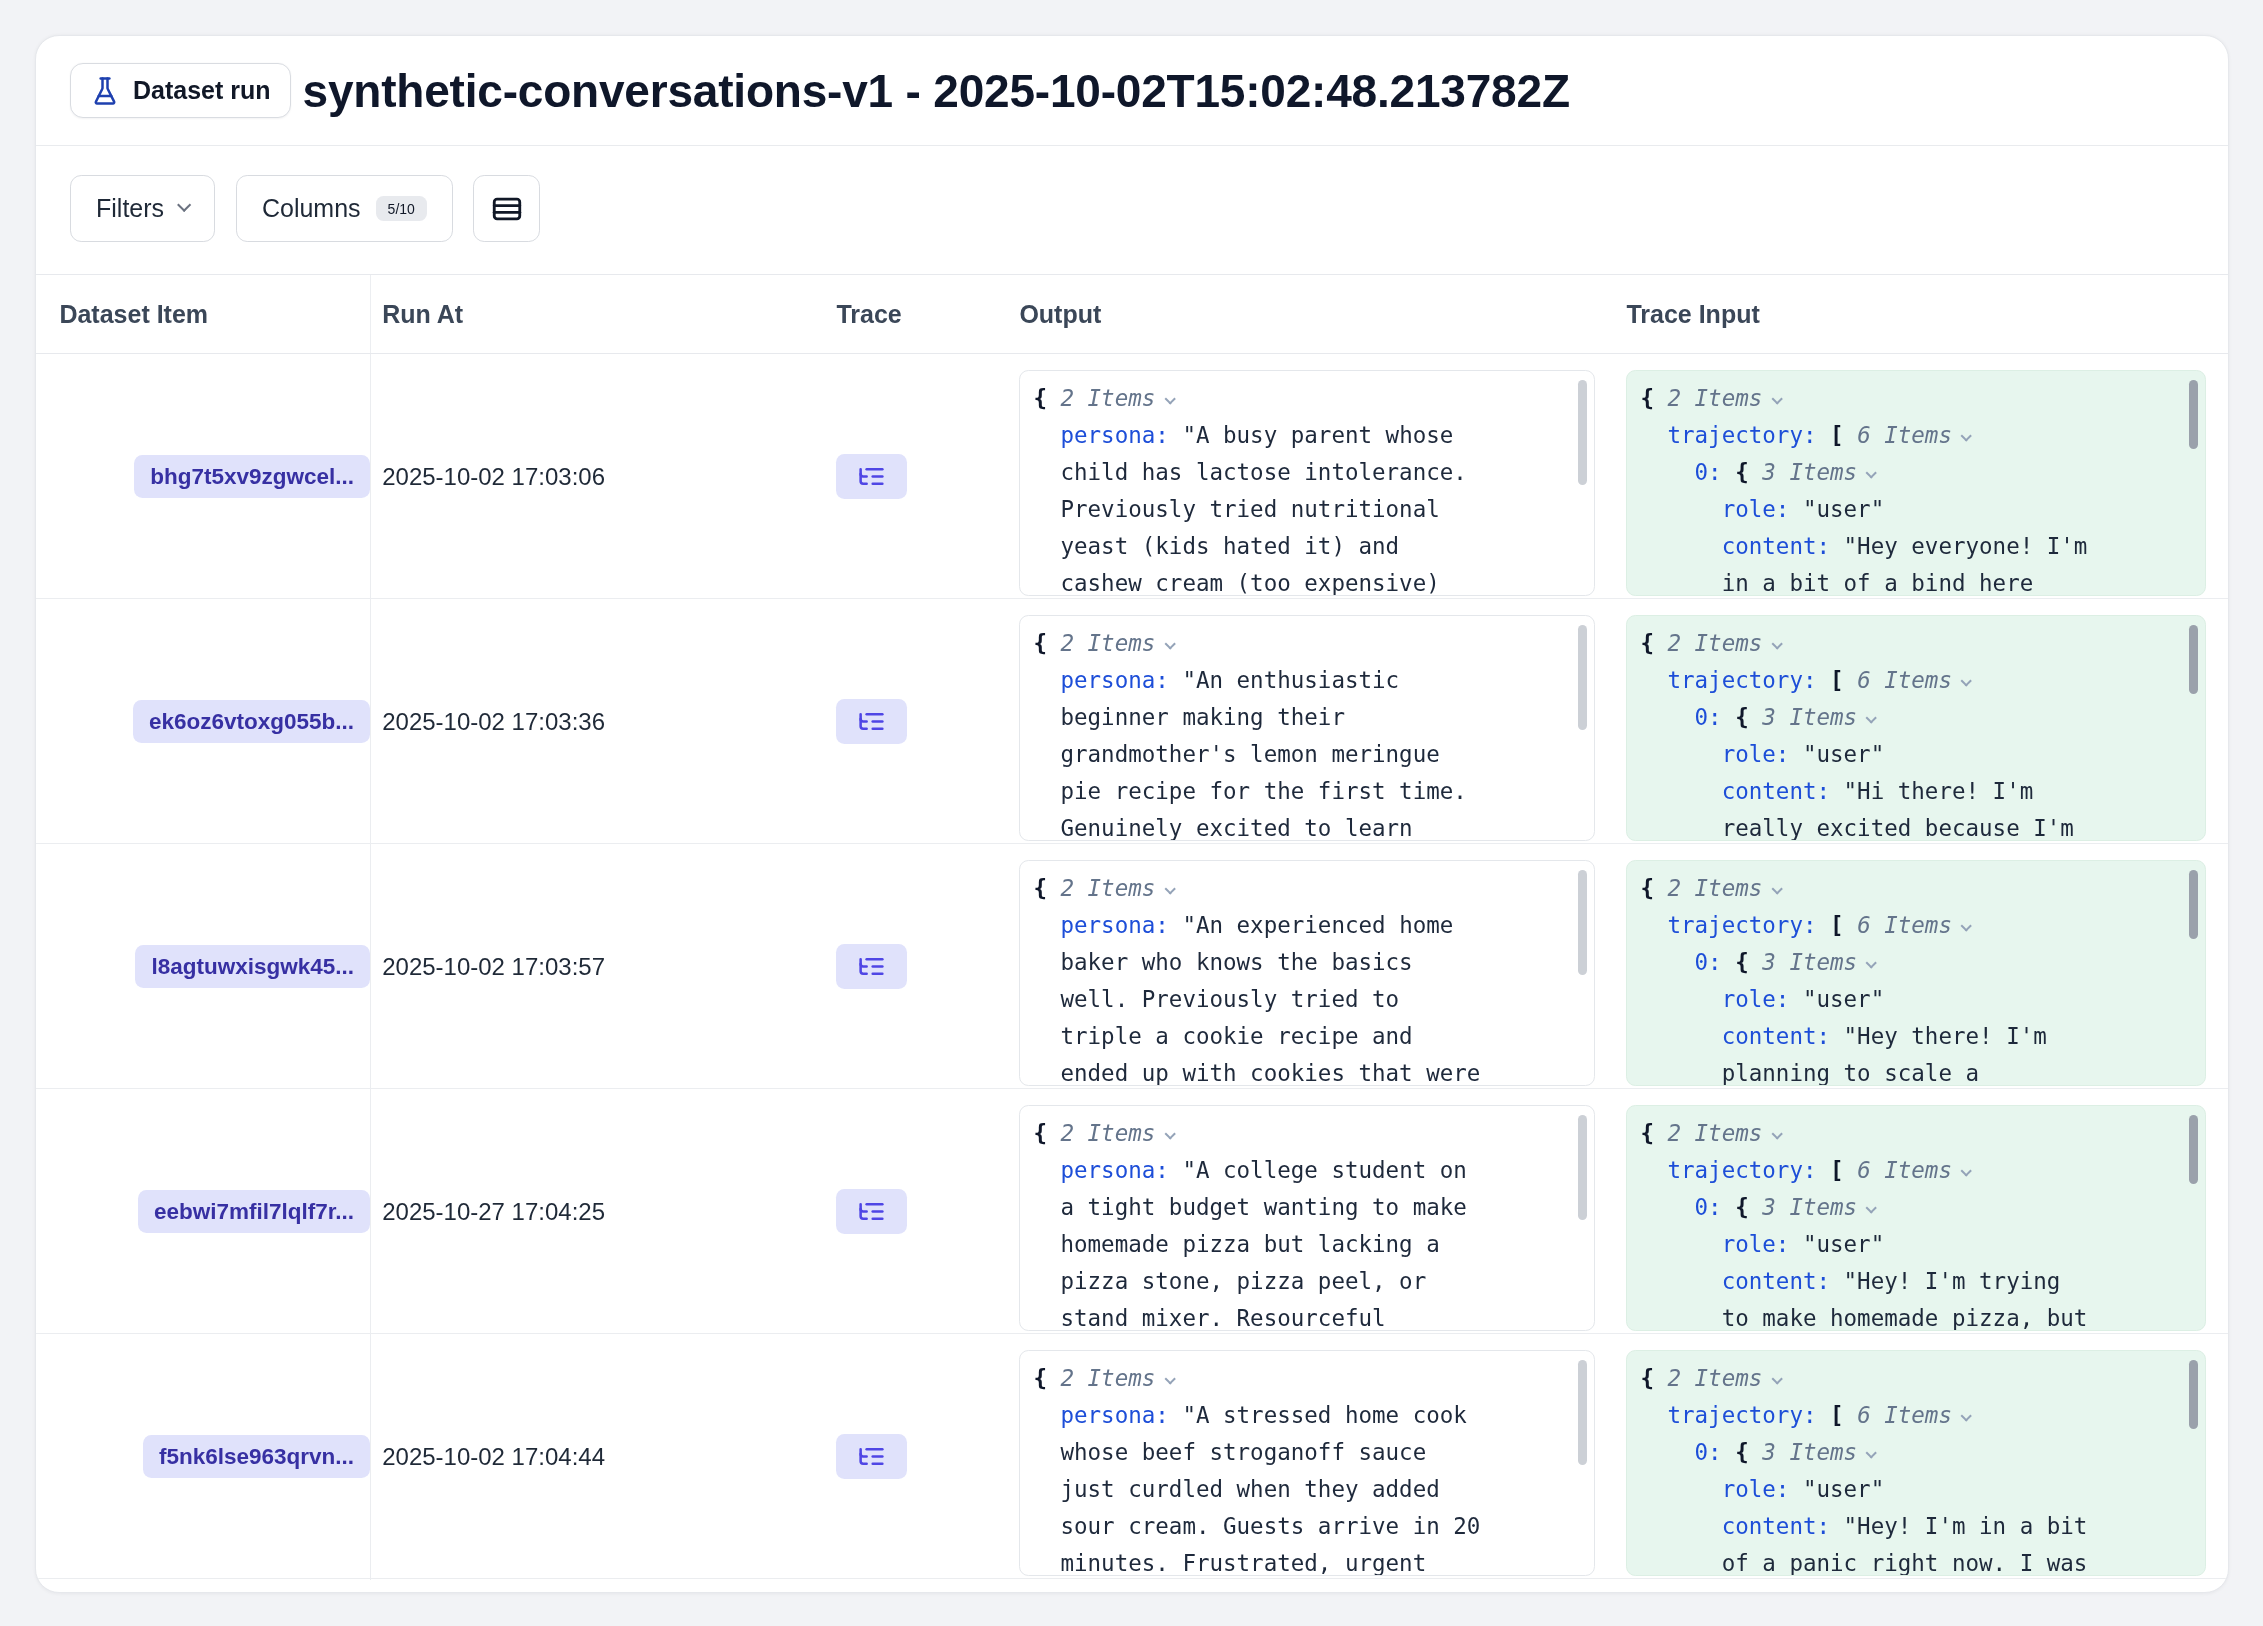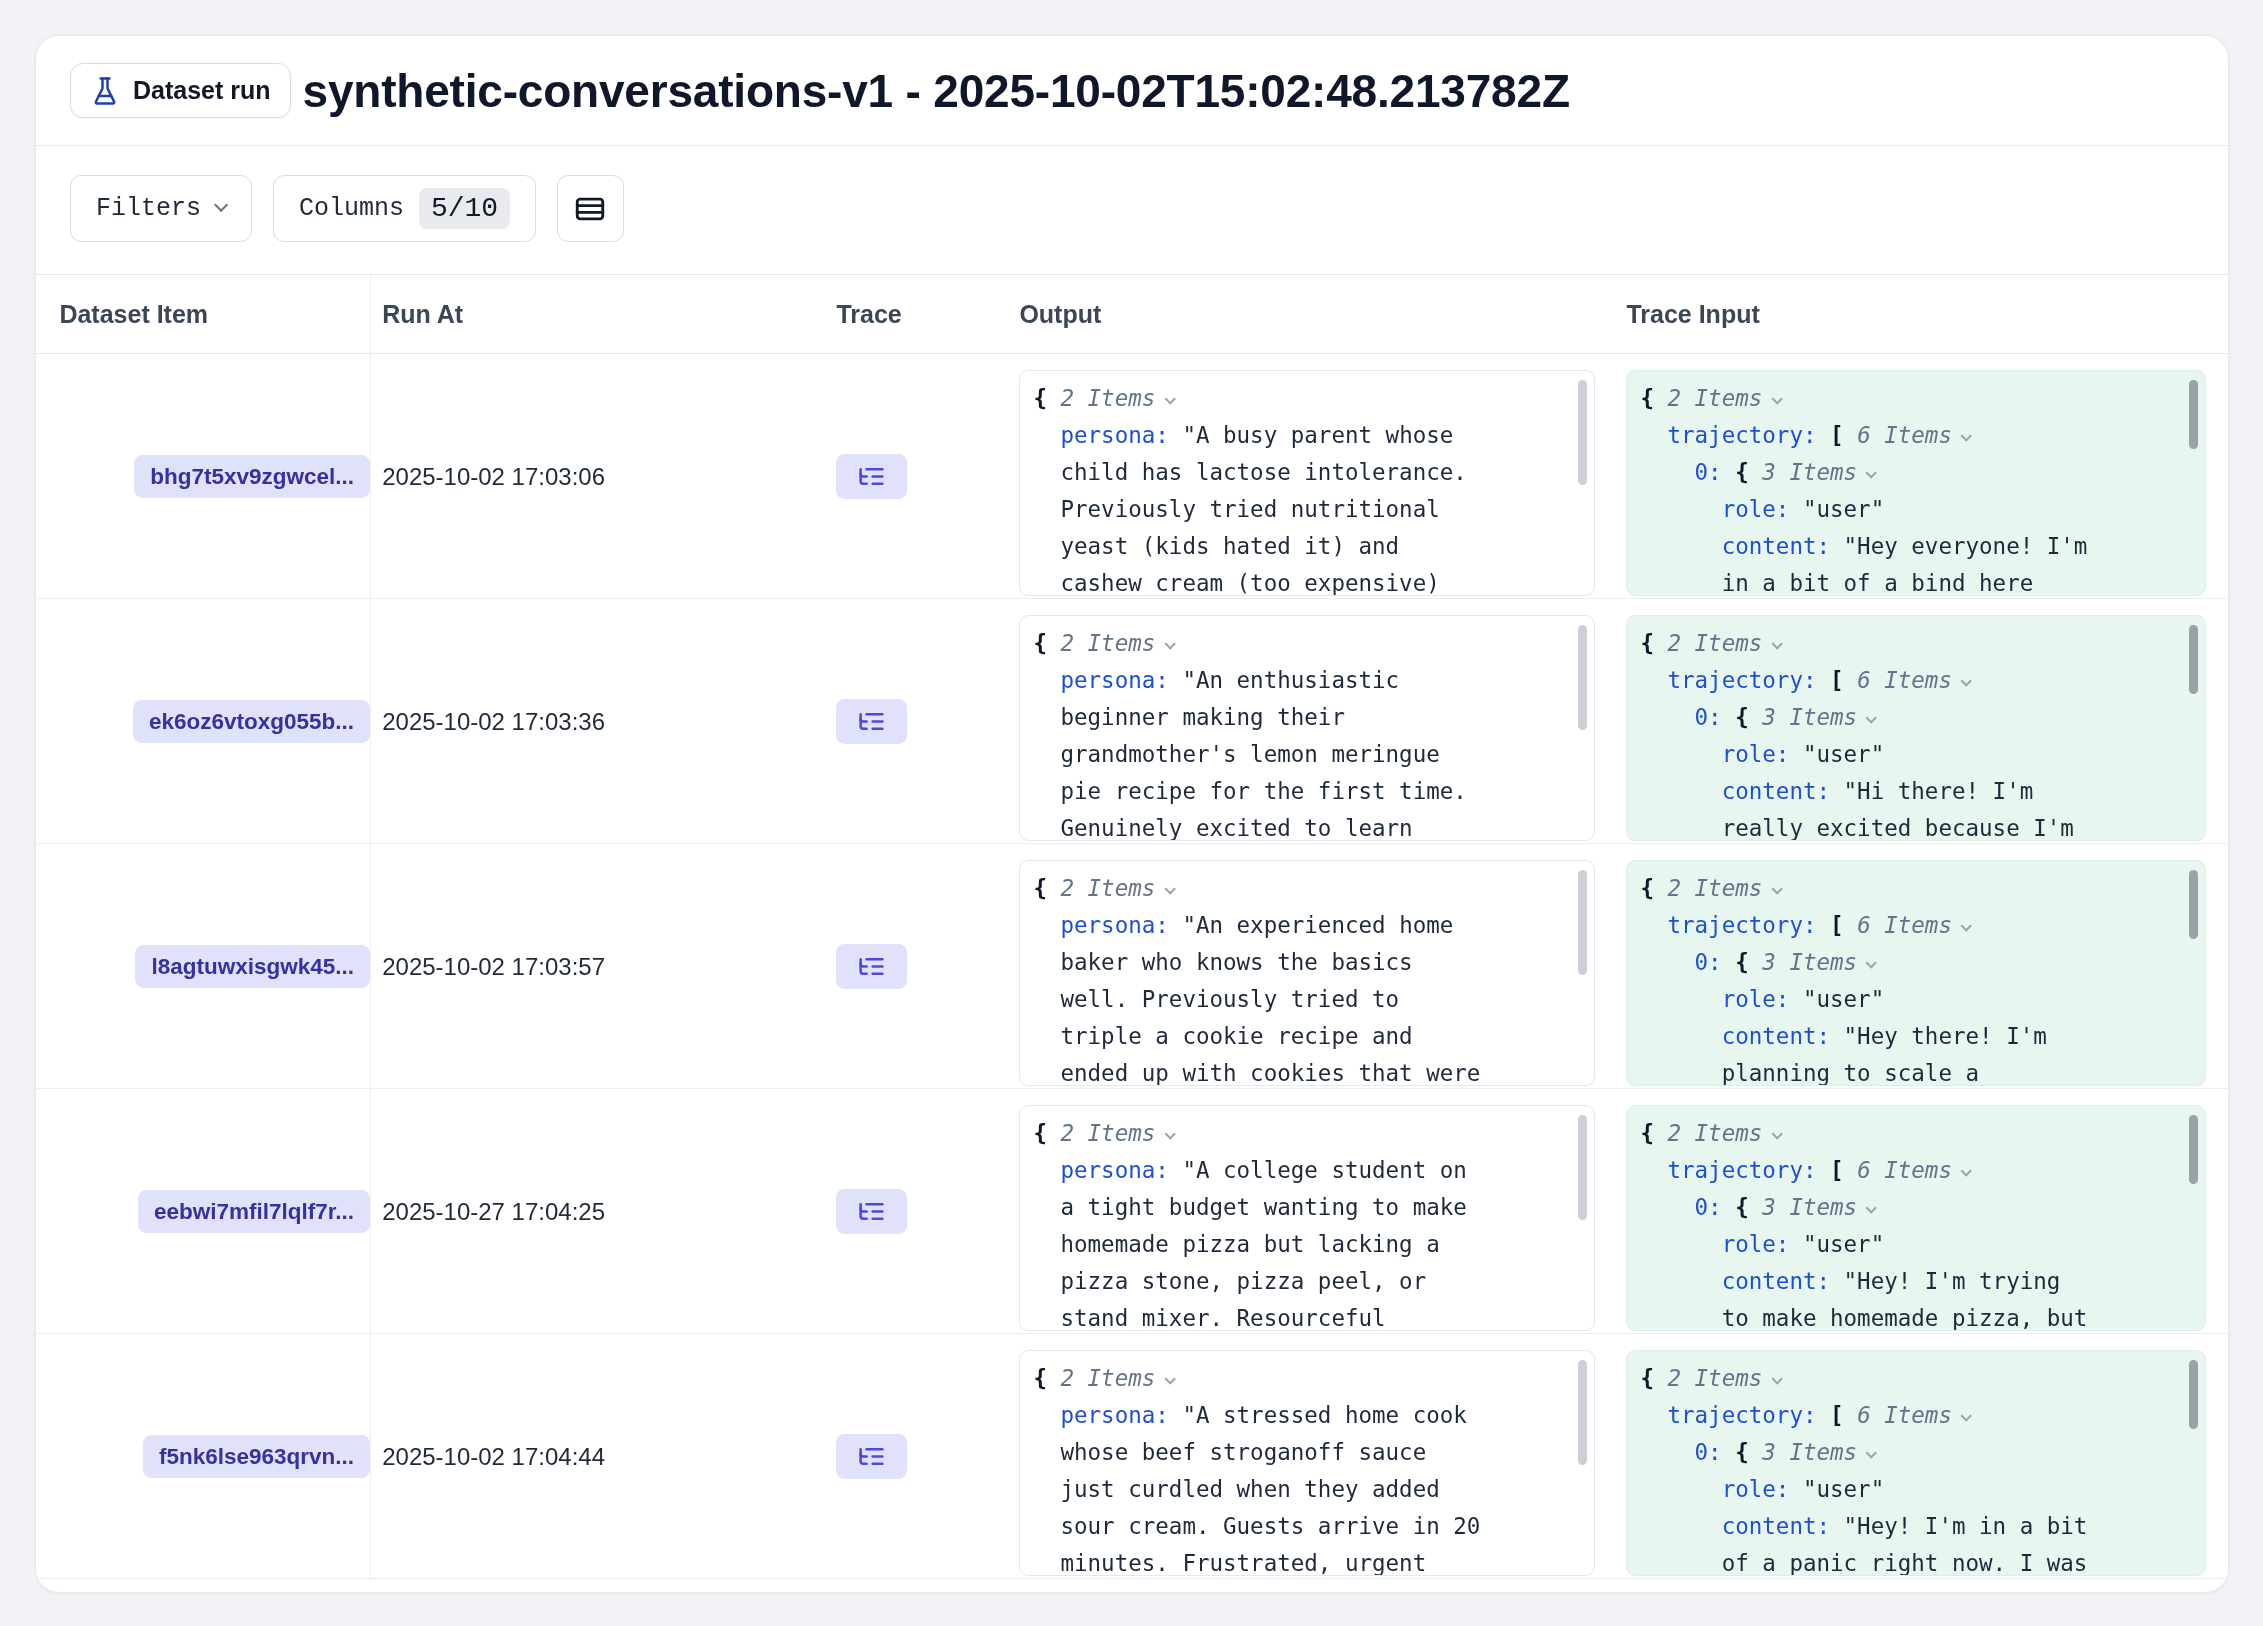--- a/index.html
+++ b/index.html
@@ -45,7 +45,7 @@
     padding:0 25px;
     border:1.4px solid #d8dbe0; border-radius:11.2px;
     background:#fff; font-size:25px; color:#1f2937;
-    font-family:Liberation Mono, monospace; cursor:pointer; white-space:nowrap;
+    font-family:Liberation Sans, sans-serif; cursor:pointer; white-space:nowrap;
   }
   .icon-btn { width:67px; padding:0; justify-content:center; }
   .count-pill { background:#e8eaee; border-radius:7.5px; padding:4.7px 12px; font-size:28px; color:#111827; }

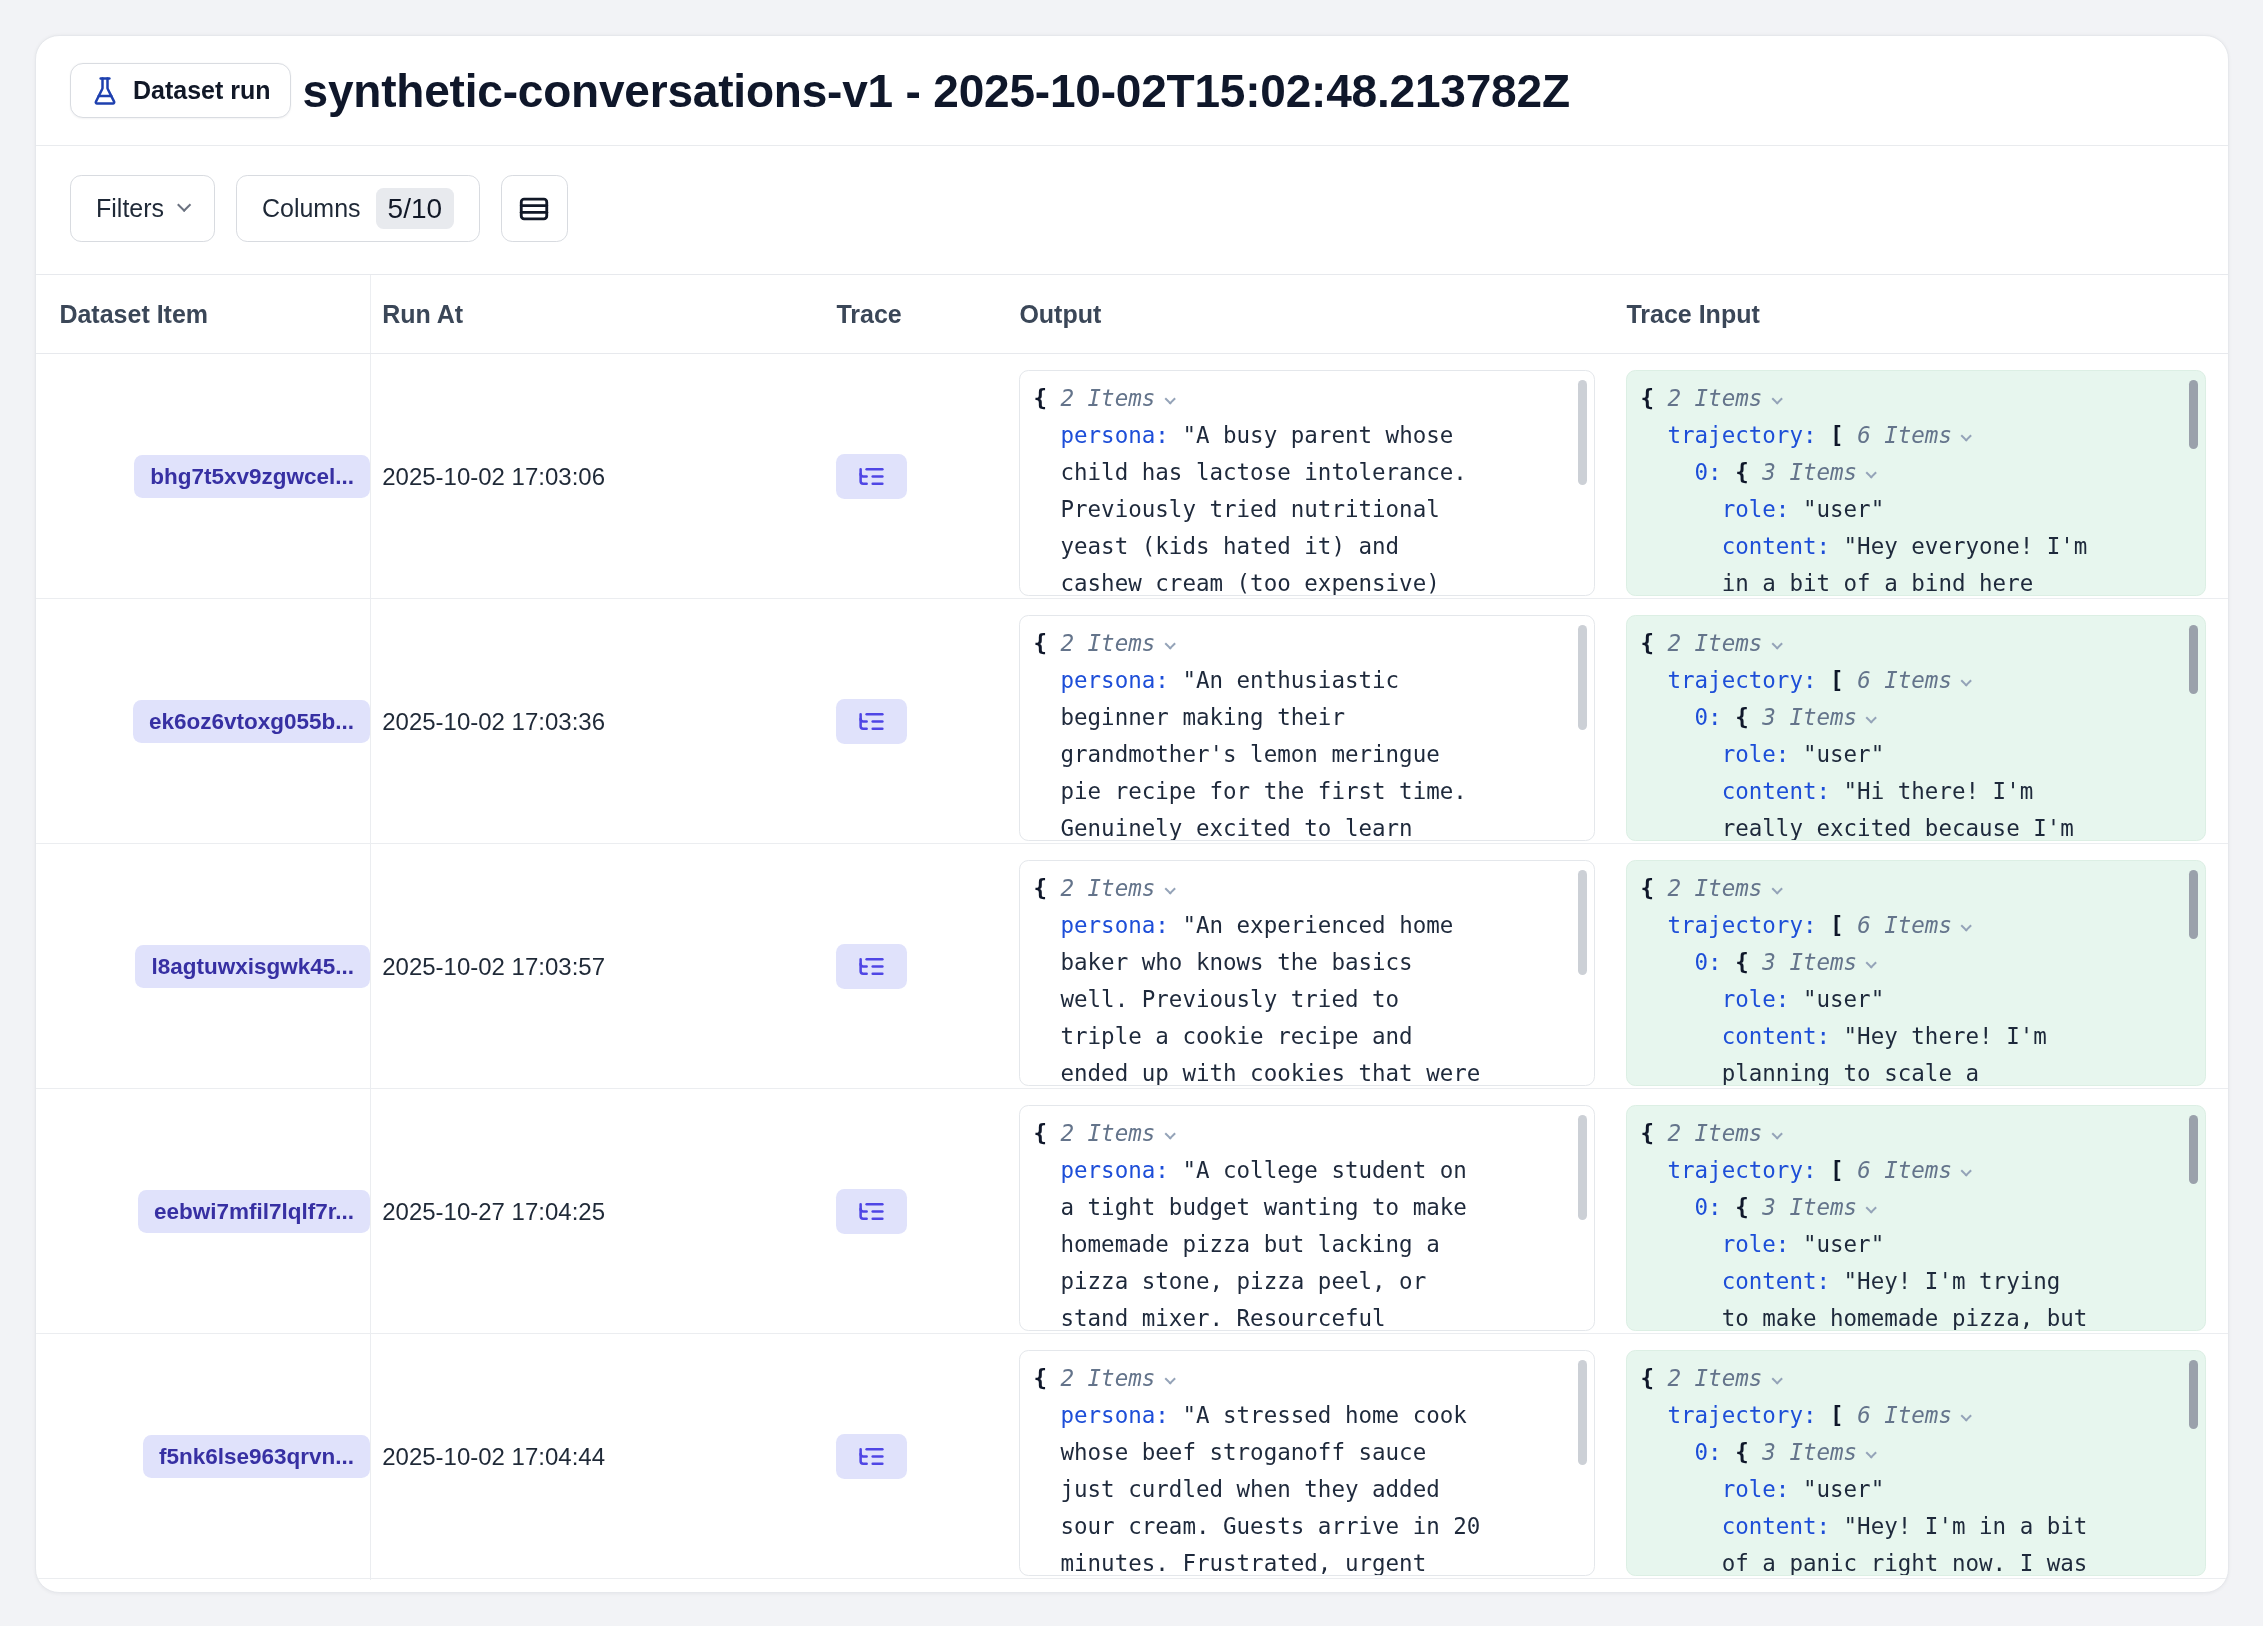--- a/index.html
+++ b/index.html
@@ -48,7 +48,7 @@
     font-family:Liberation Sans, sans-serif; cursor:pointer; white-space:nowrap;
   }
   .icon-btn { width:67px; padding:0; justify-content:center; }
-  .count-pill { background:#e8eaee; border-radius:7.5px; padding:4.7px 12px; font-size:28px; color:#111827; }
+  .count-pill { background:#e8eaee; border-radius:7.5px; padding:4.7px 12px; font-size:14px; color:#111827; }
   .chev-btn {
     display:inline-block; width:10.3px; height:10.3px;
     border-right:2.3px solid #6b7280; border-bottom:2.3px solid #6b7280;

